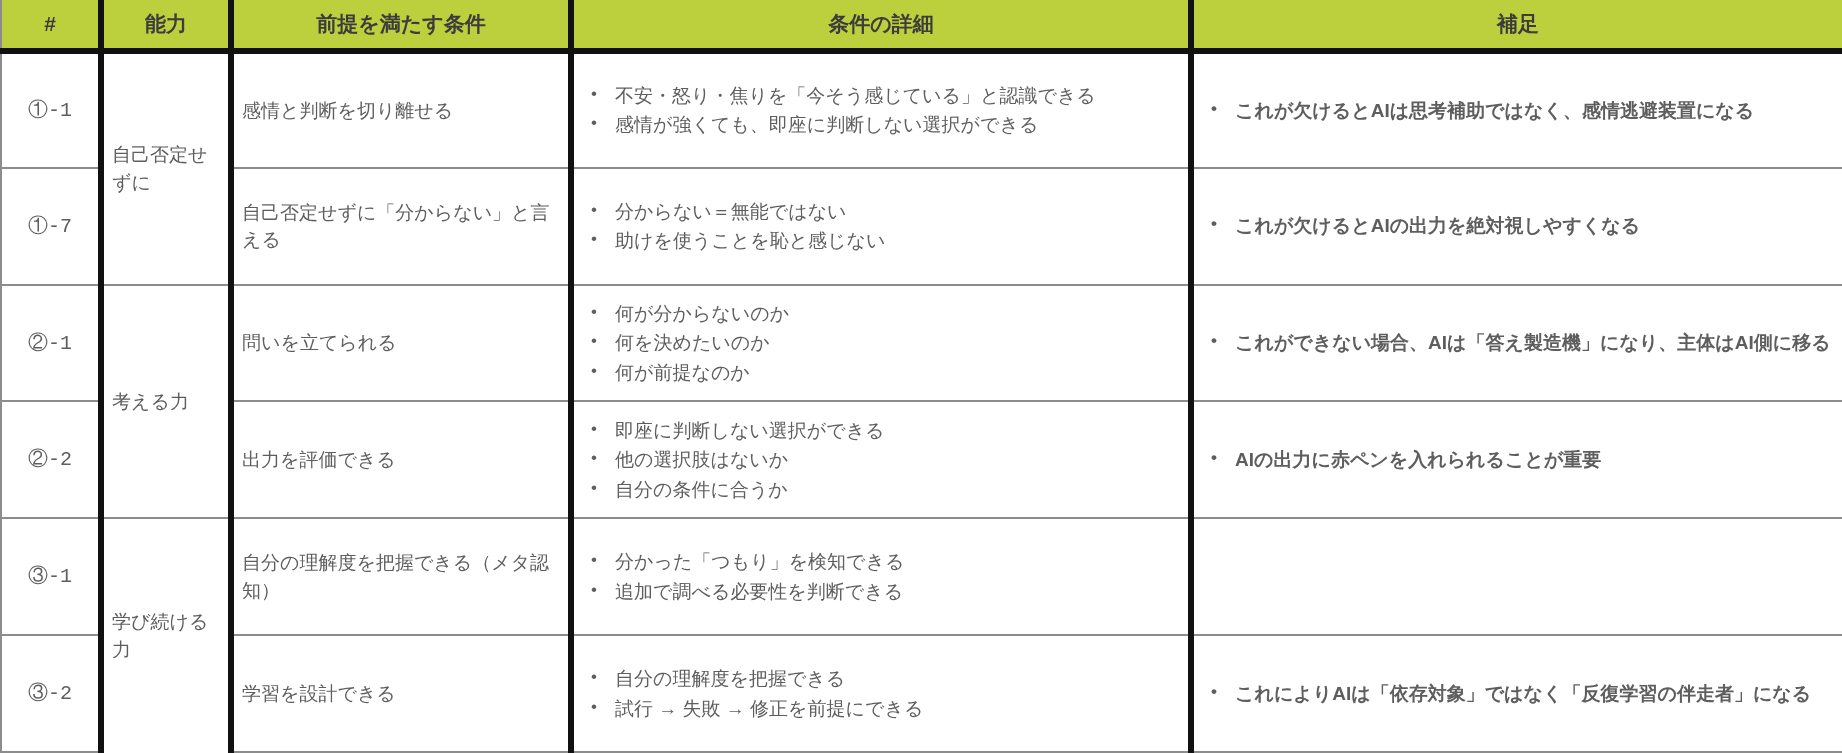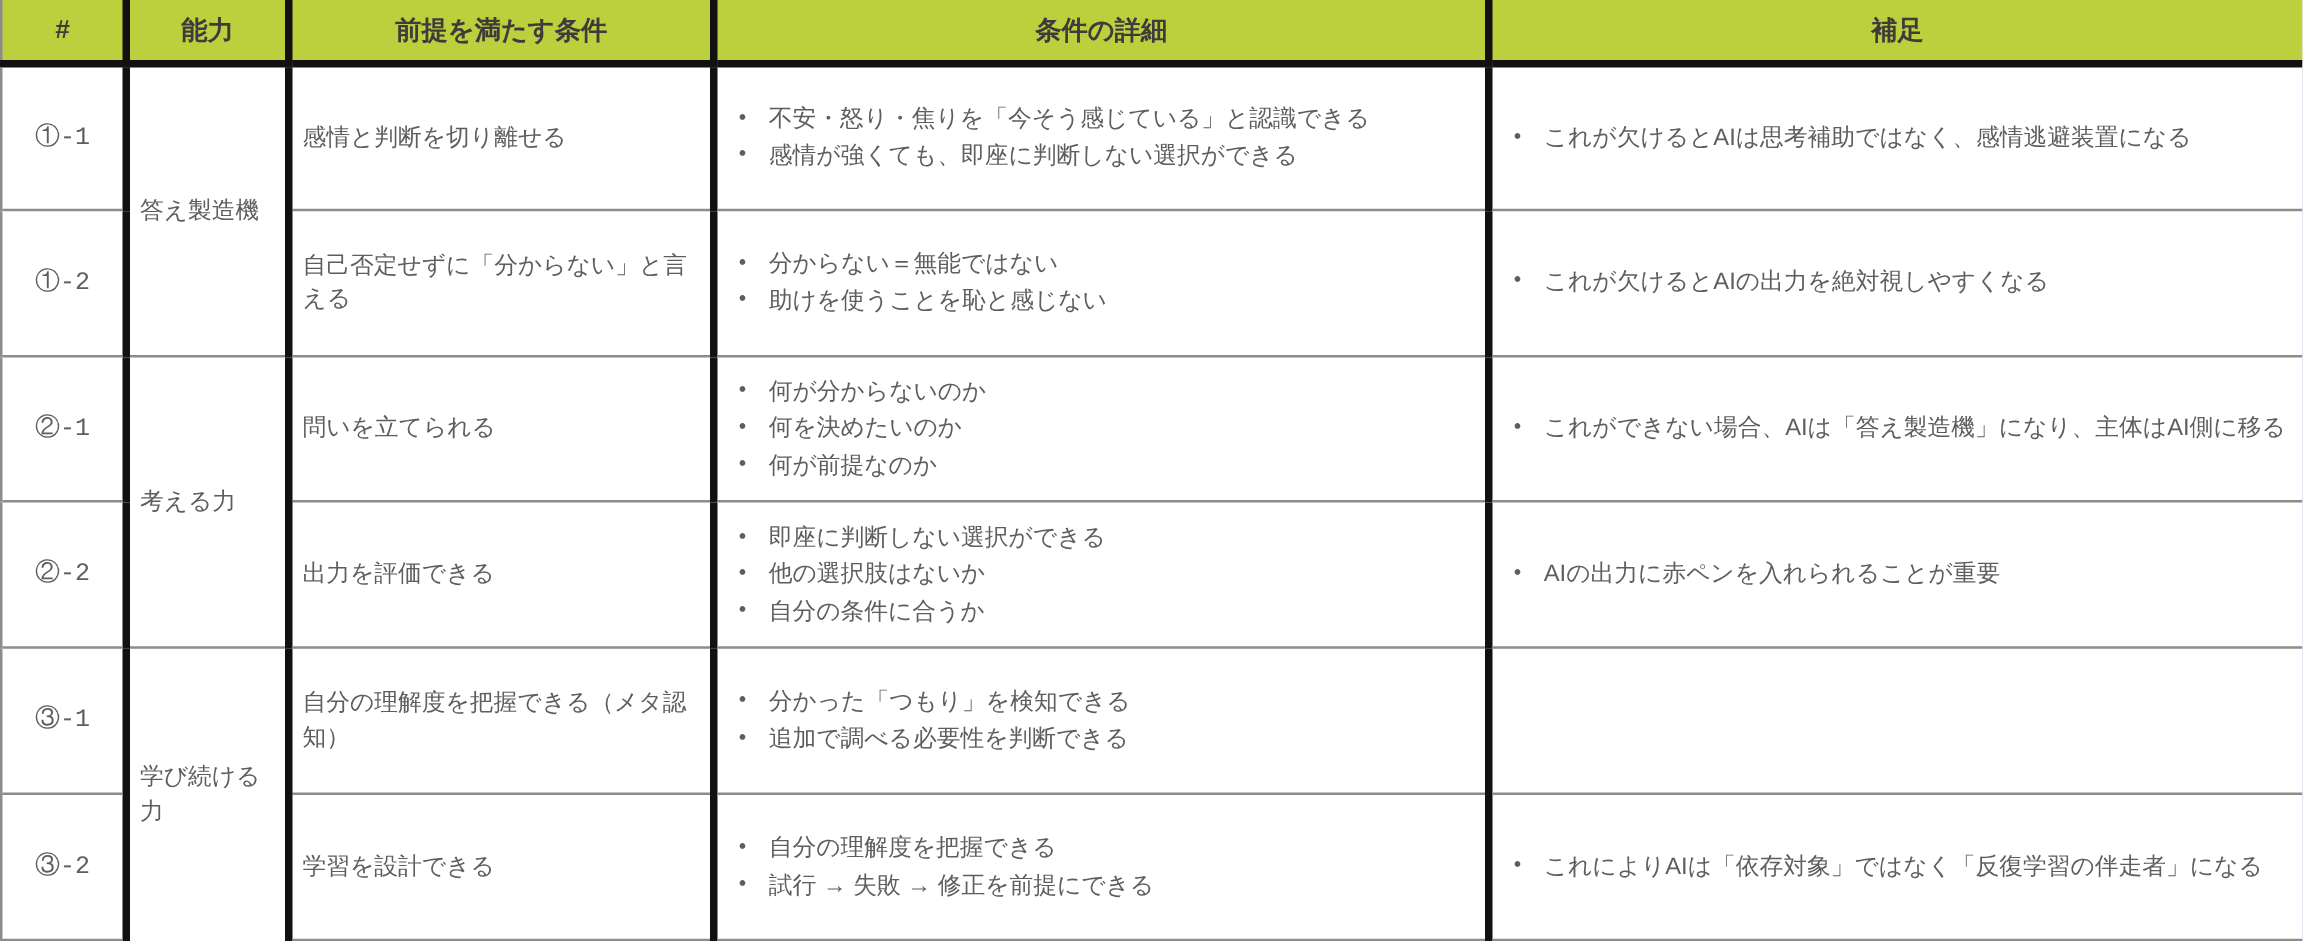--- a/index.html
+++ b/index.html
@@ -47,7 +47,7 @@
     overflow:hidden;
   }
   td:first-child{border-left:2px solid #8c8c8c;}
-  td.last{border-right:2px solid #4c1d95;}
+  td.last{border-right:2px solid #4c1d95;font-weight:bold;}
   tbody tr:last-child td{border-bottom:2px solid #8c8c8c;}
 
   td.c-id{text-align:center;font-size:20px;font-family:Liberation Mono, monospace;}

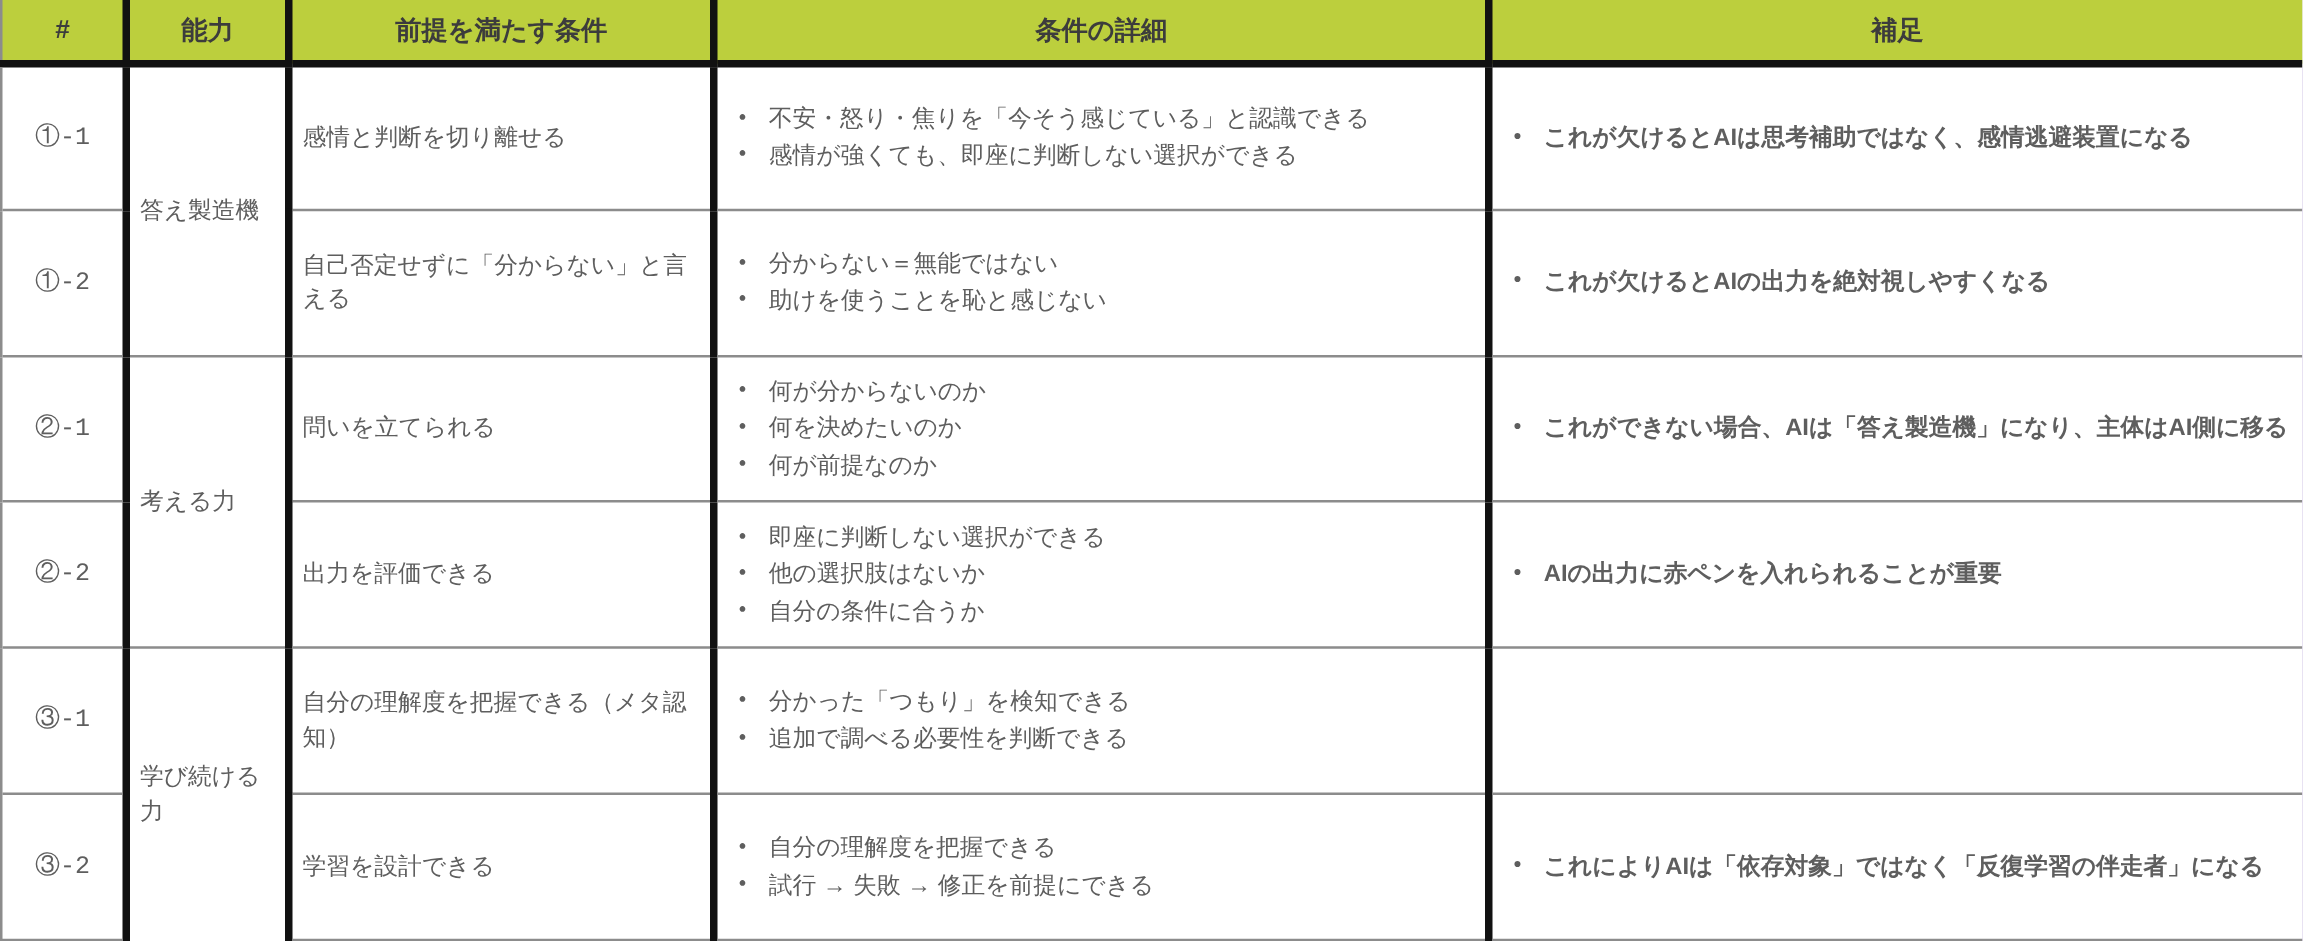--- a/index.html
+++ b/index.html
@@ -95,7 +95,7 @@
 
       <tr>
         <td class="c-id">①-1</td>
-        <td class="c-ability" rowspan="2">答え製造機</td>
+        <td class="c-ability" rowspan="2">自己否定せずに</td>
         <td class="c-cond">感情と判断を切り離せる</td>
         <td class="c-det">
           <div class="blist">

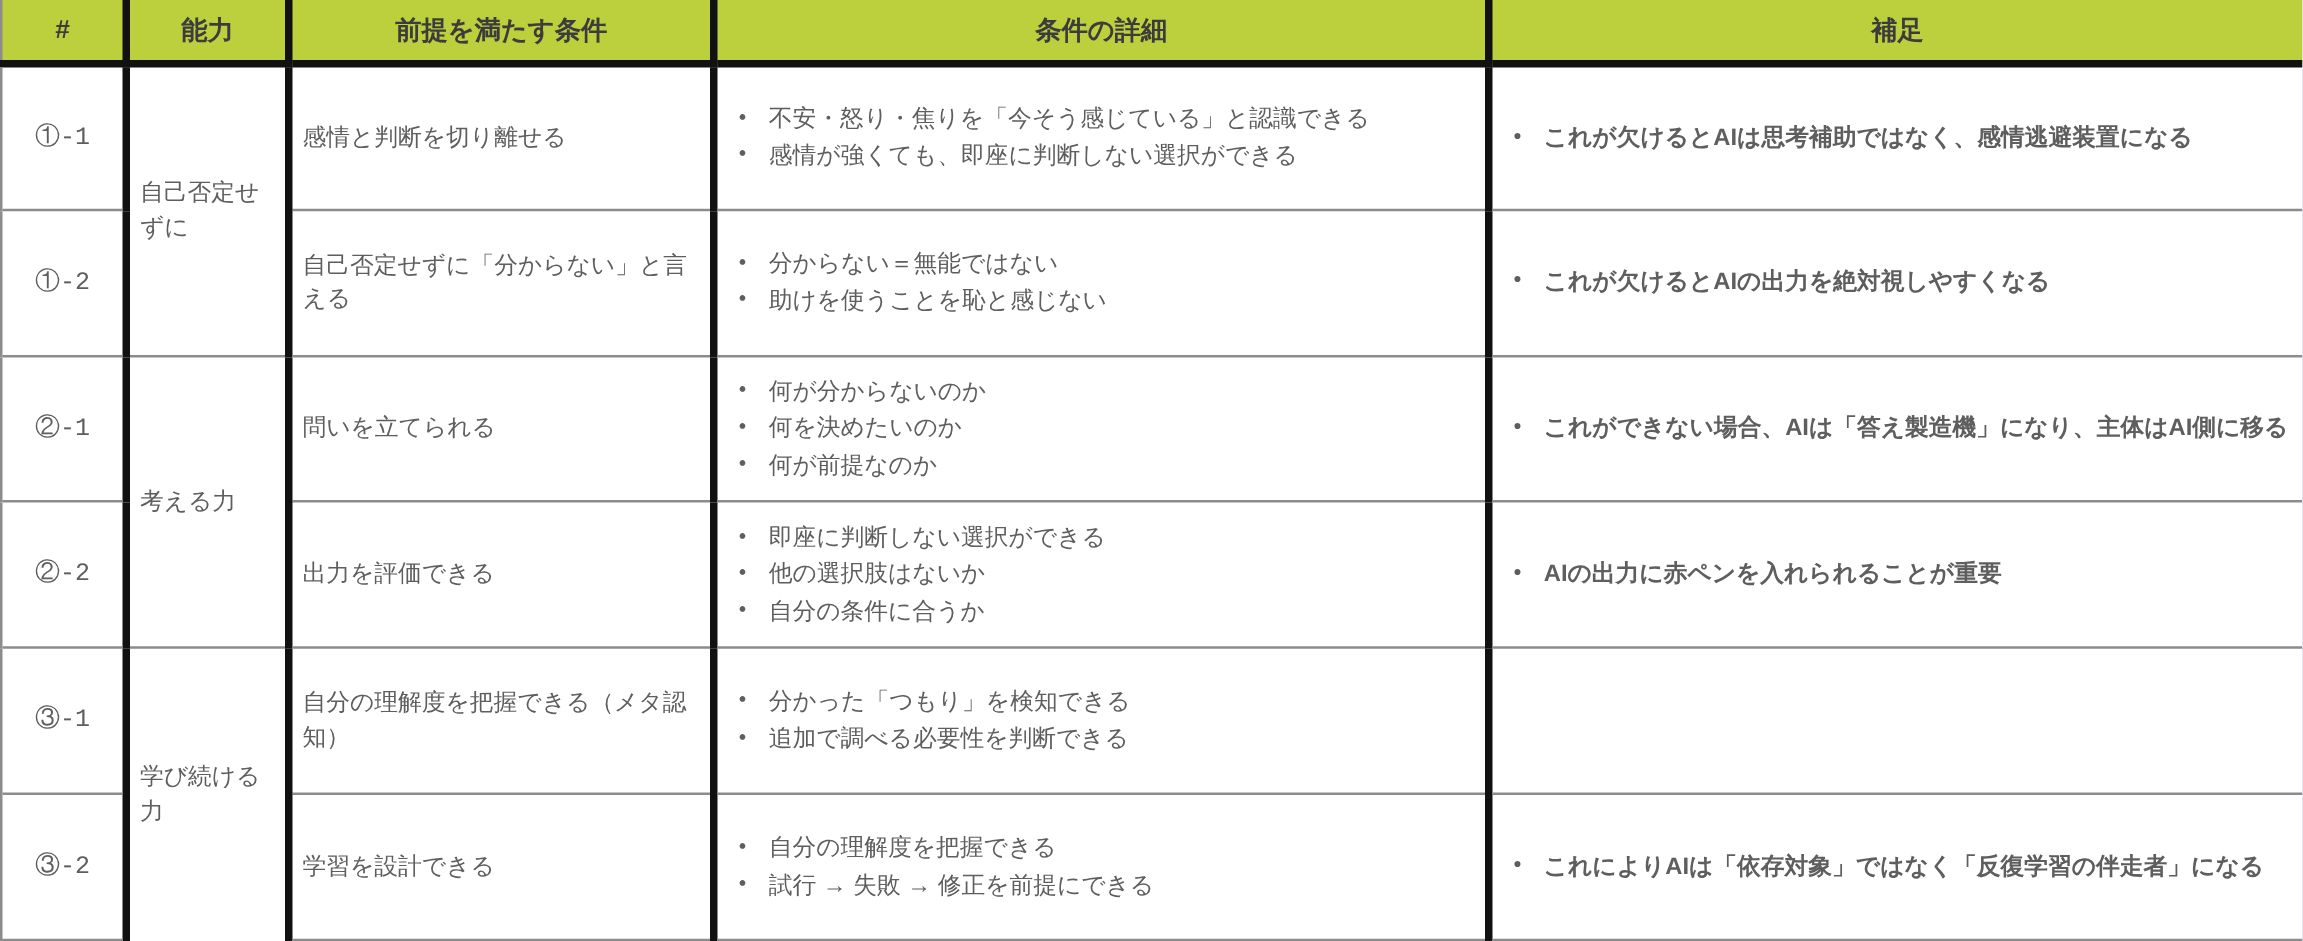--- a/index.html
+++ b/index.html
@@ -111,7 +111,7 @@
       </tr>
 
       <tr>
-        <td class="c-id">①-2</td>
+        <td class="c-id">①-7</td>
         <td class="c-cond">自己否定せずに「分からない」と言える</td>
         <td class="c-det">
           <div class="blist">

